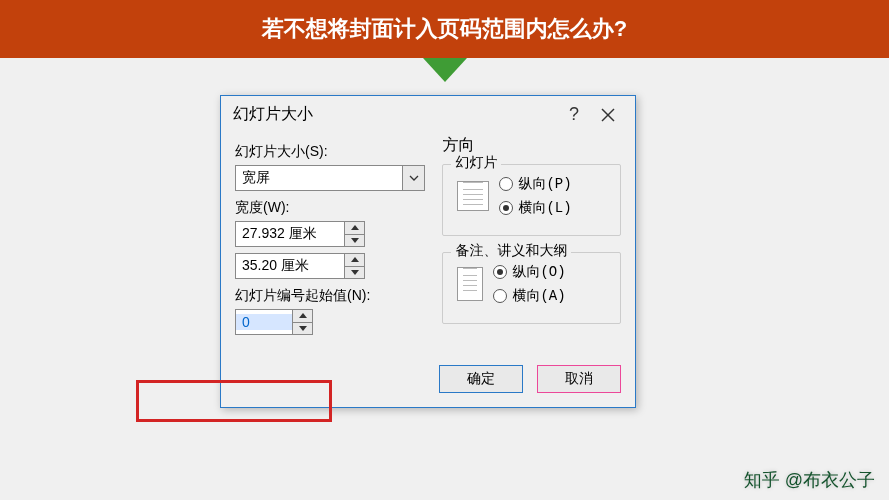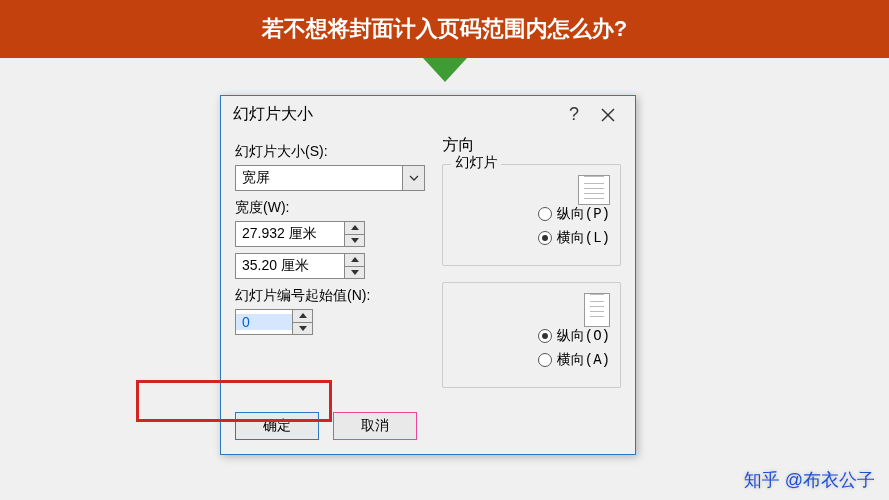--- a/index.html
+++ b/index.html
@@ -132,7 +132,7 @@
     font-size: 16px;
     margin-bottom: 6px;
   }
-  .orient-row { display: flex; align-items: flex-end; margin-bottom: 8px; flex-direction: column;}
+  .orient-row { display: flex; align-items: center; gap: 10px; margin-bottom: 8px;}
   .page-icon {
     width: 32px; height: 30px;
     border: 1px solid #999;

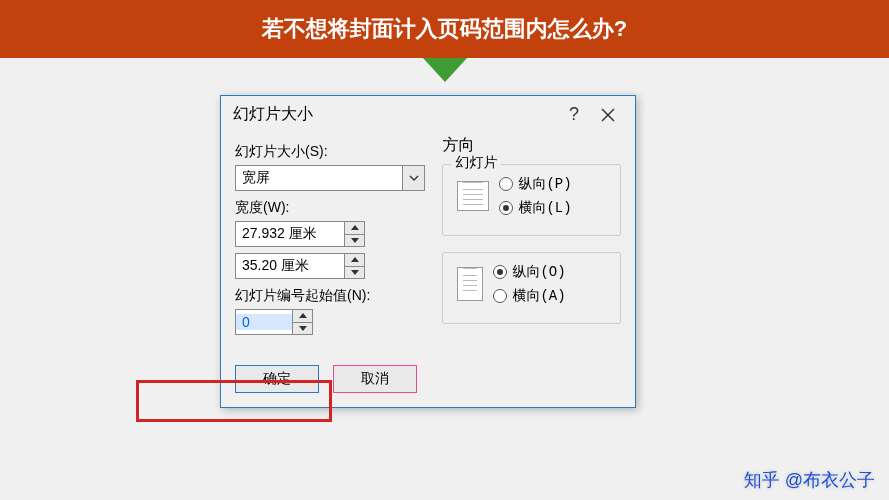--- a/index.html
+++ b/index.html
@@ -271,6 +271,7 @@
       </div>
 
       <div class="grp" style="margin-top:16px;">
+        <span class="grp-title">备注、讲义和大纲</span>
         <div class="orient-row">
           <div class="page-icon tall">
             <span class="line l1"></span>

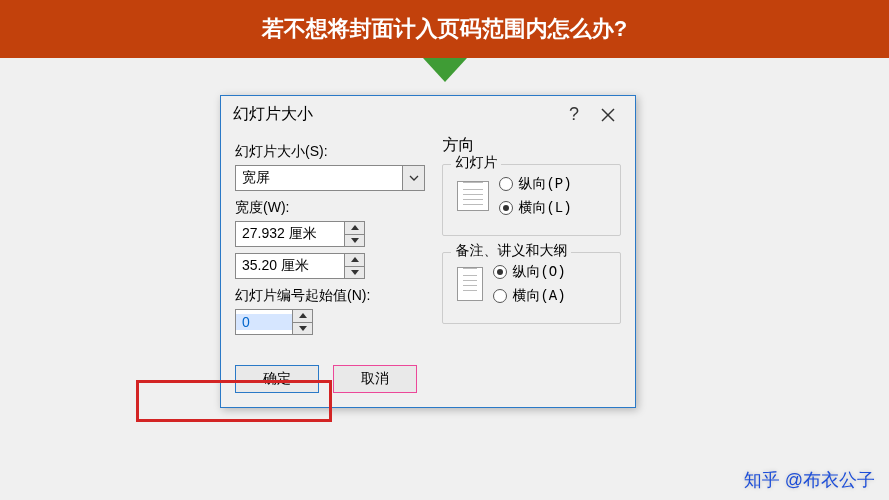--- a/index.html
+++ b/index.html
@@ -152,7 +152,7 @@
   }
   .radio.checked::after { content:""; width:6px;height:6px;border-radius:50%;background:#333;}
   .btn-row {
-    display: flex; gap: 14px;
+    display: flex; justify-content: flex-end; gap: 14px;
     padding: 10px 14px 14px;
   }
   .btn {

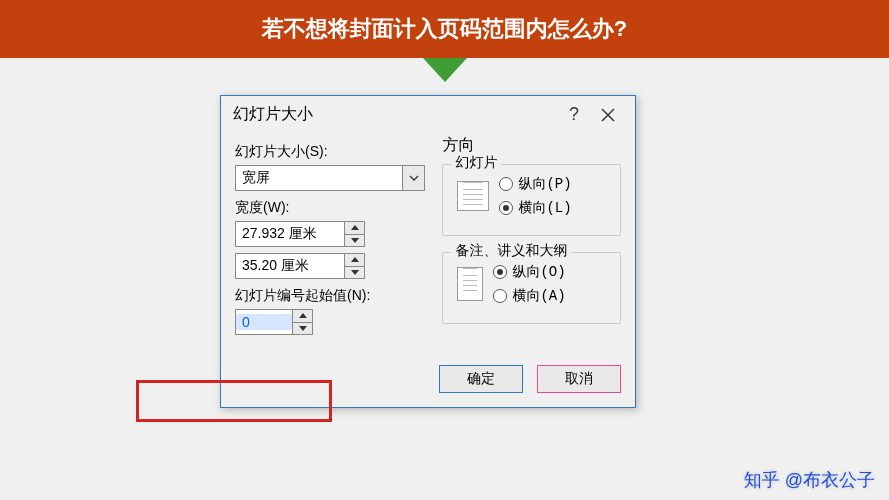--- a/index.html
+++ b/index.html
@@ -172,7 +172,7 @@
     text-shadow: 0 0 4px rgba(0,0,0,0.2);
     mix-blend-mode: normal;
   }
-  .watermark { color: #1d4ed8; }
+  .watermark { color: #14532d; }
 </style>
 </head>
 <body>

